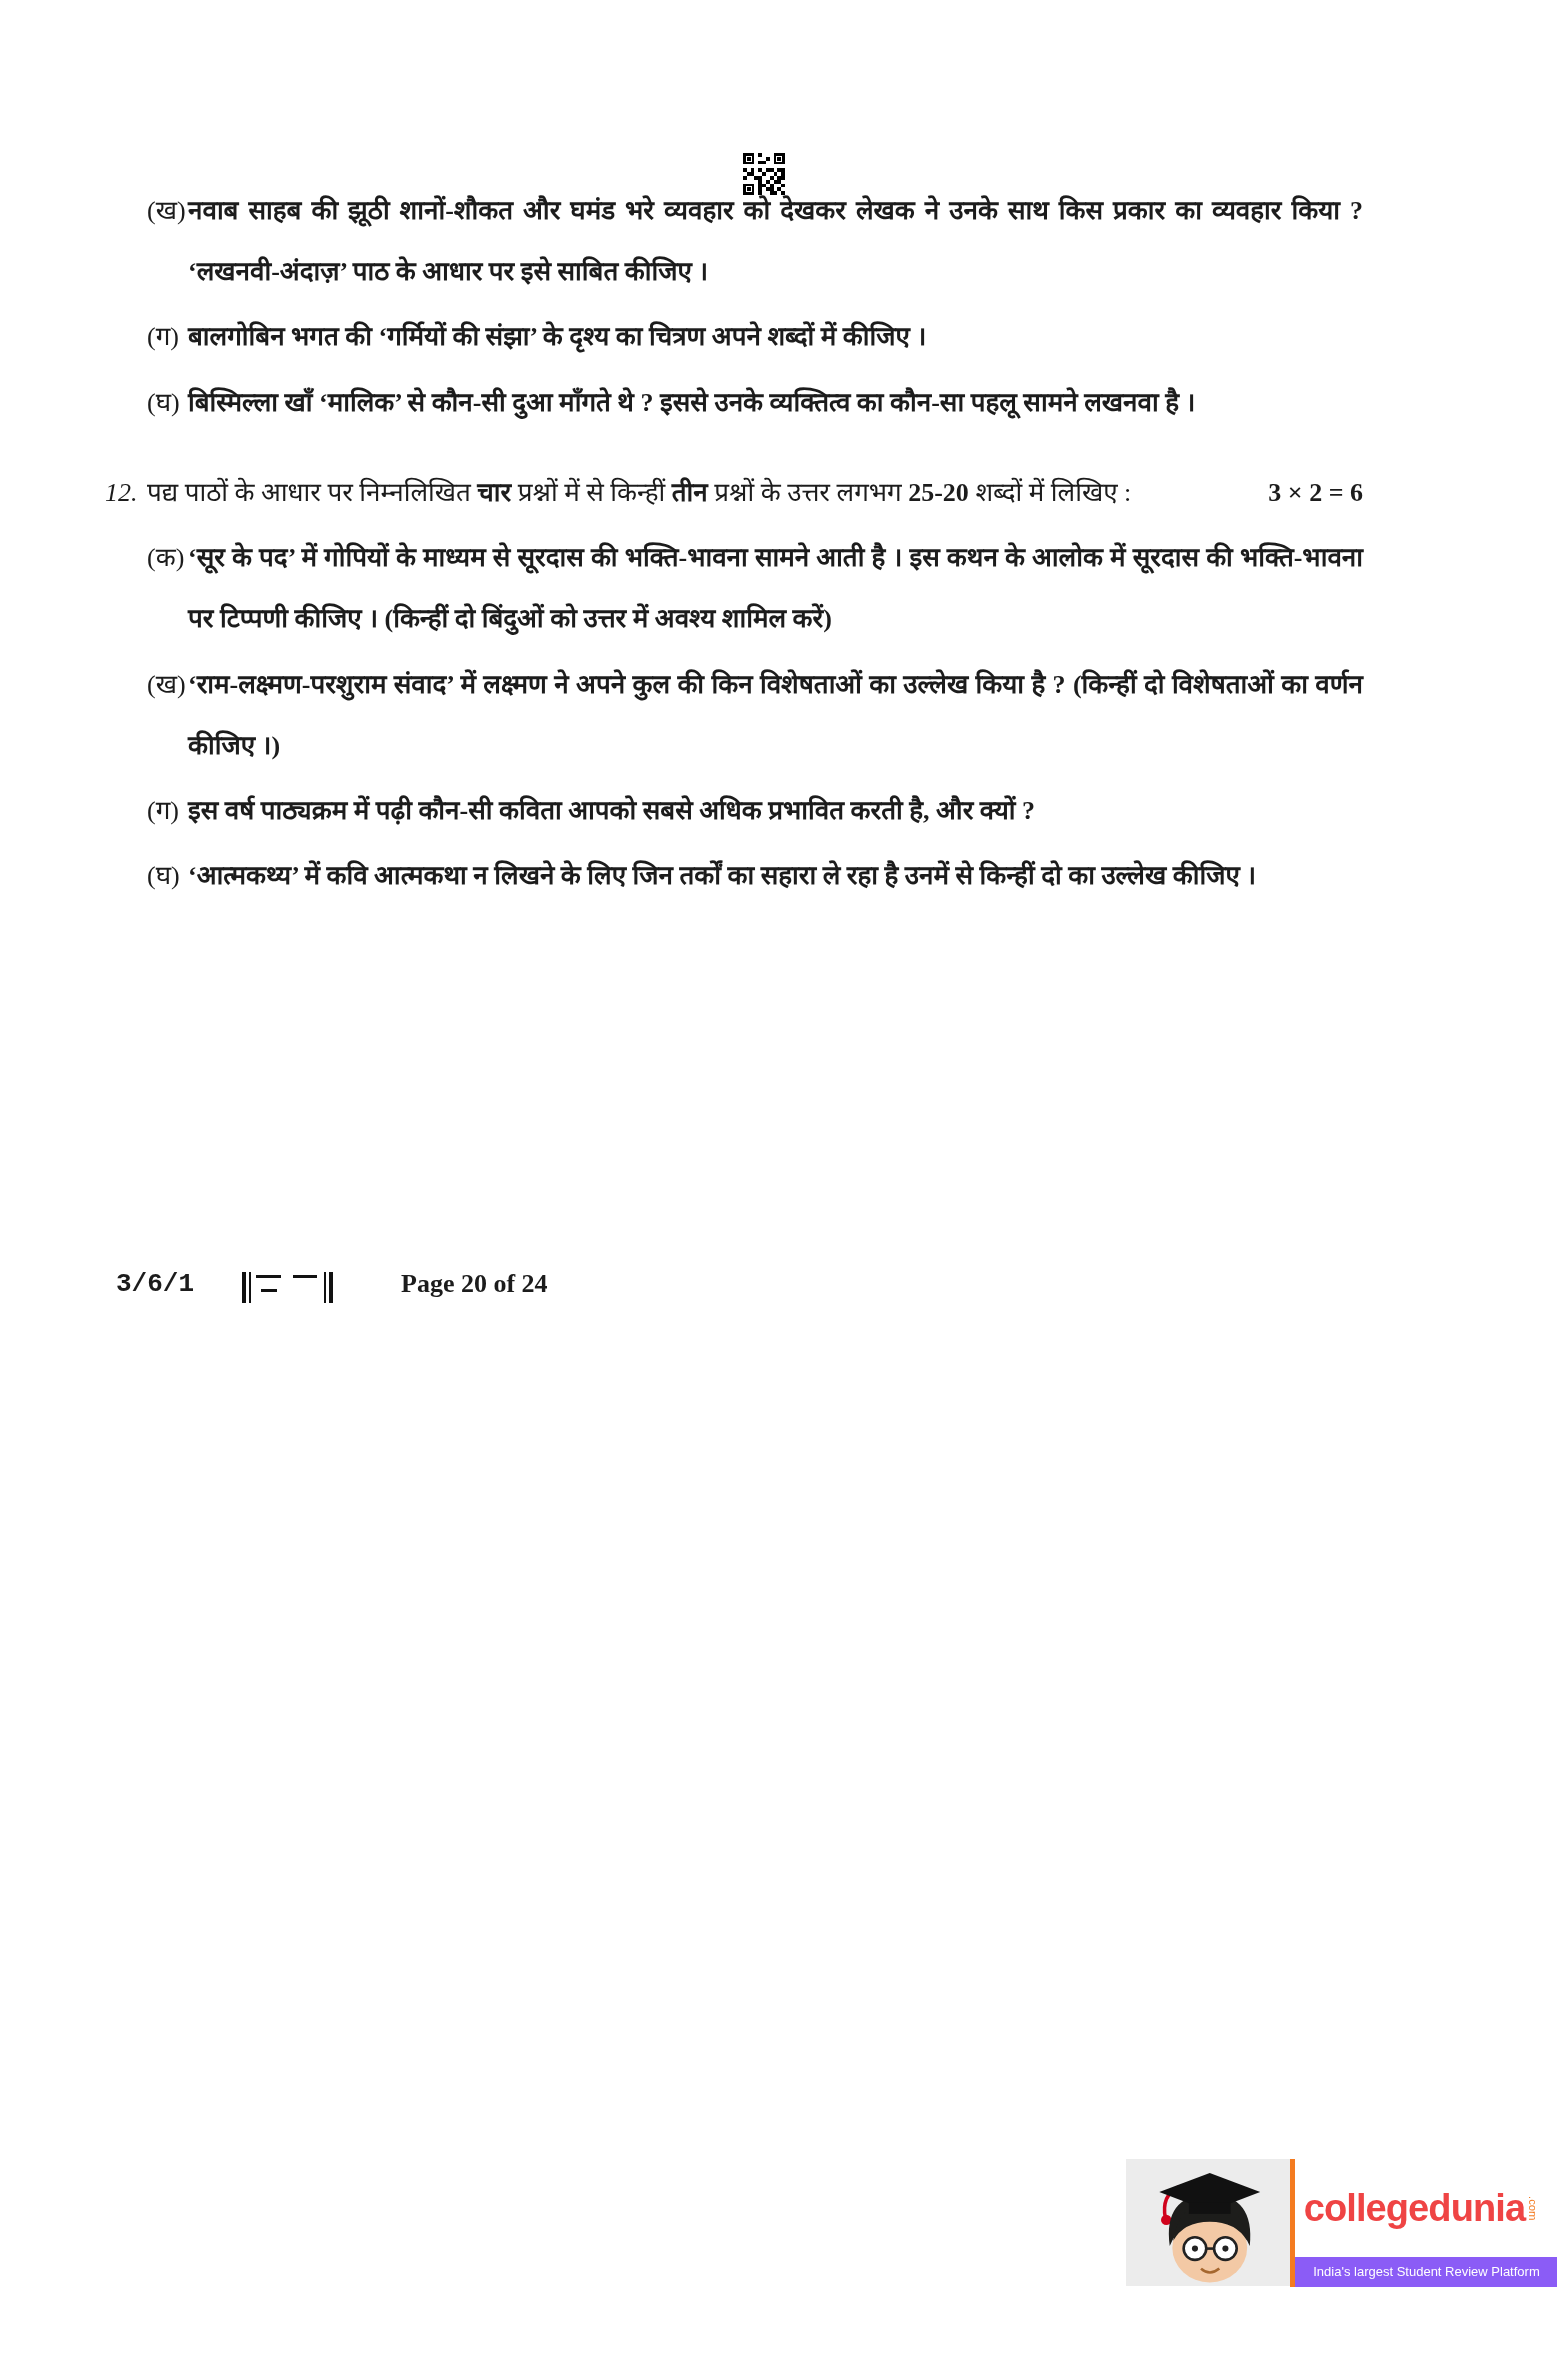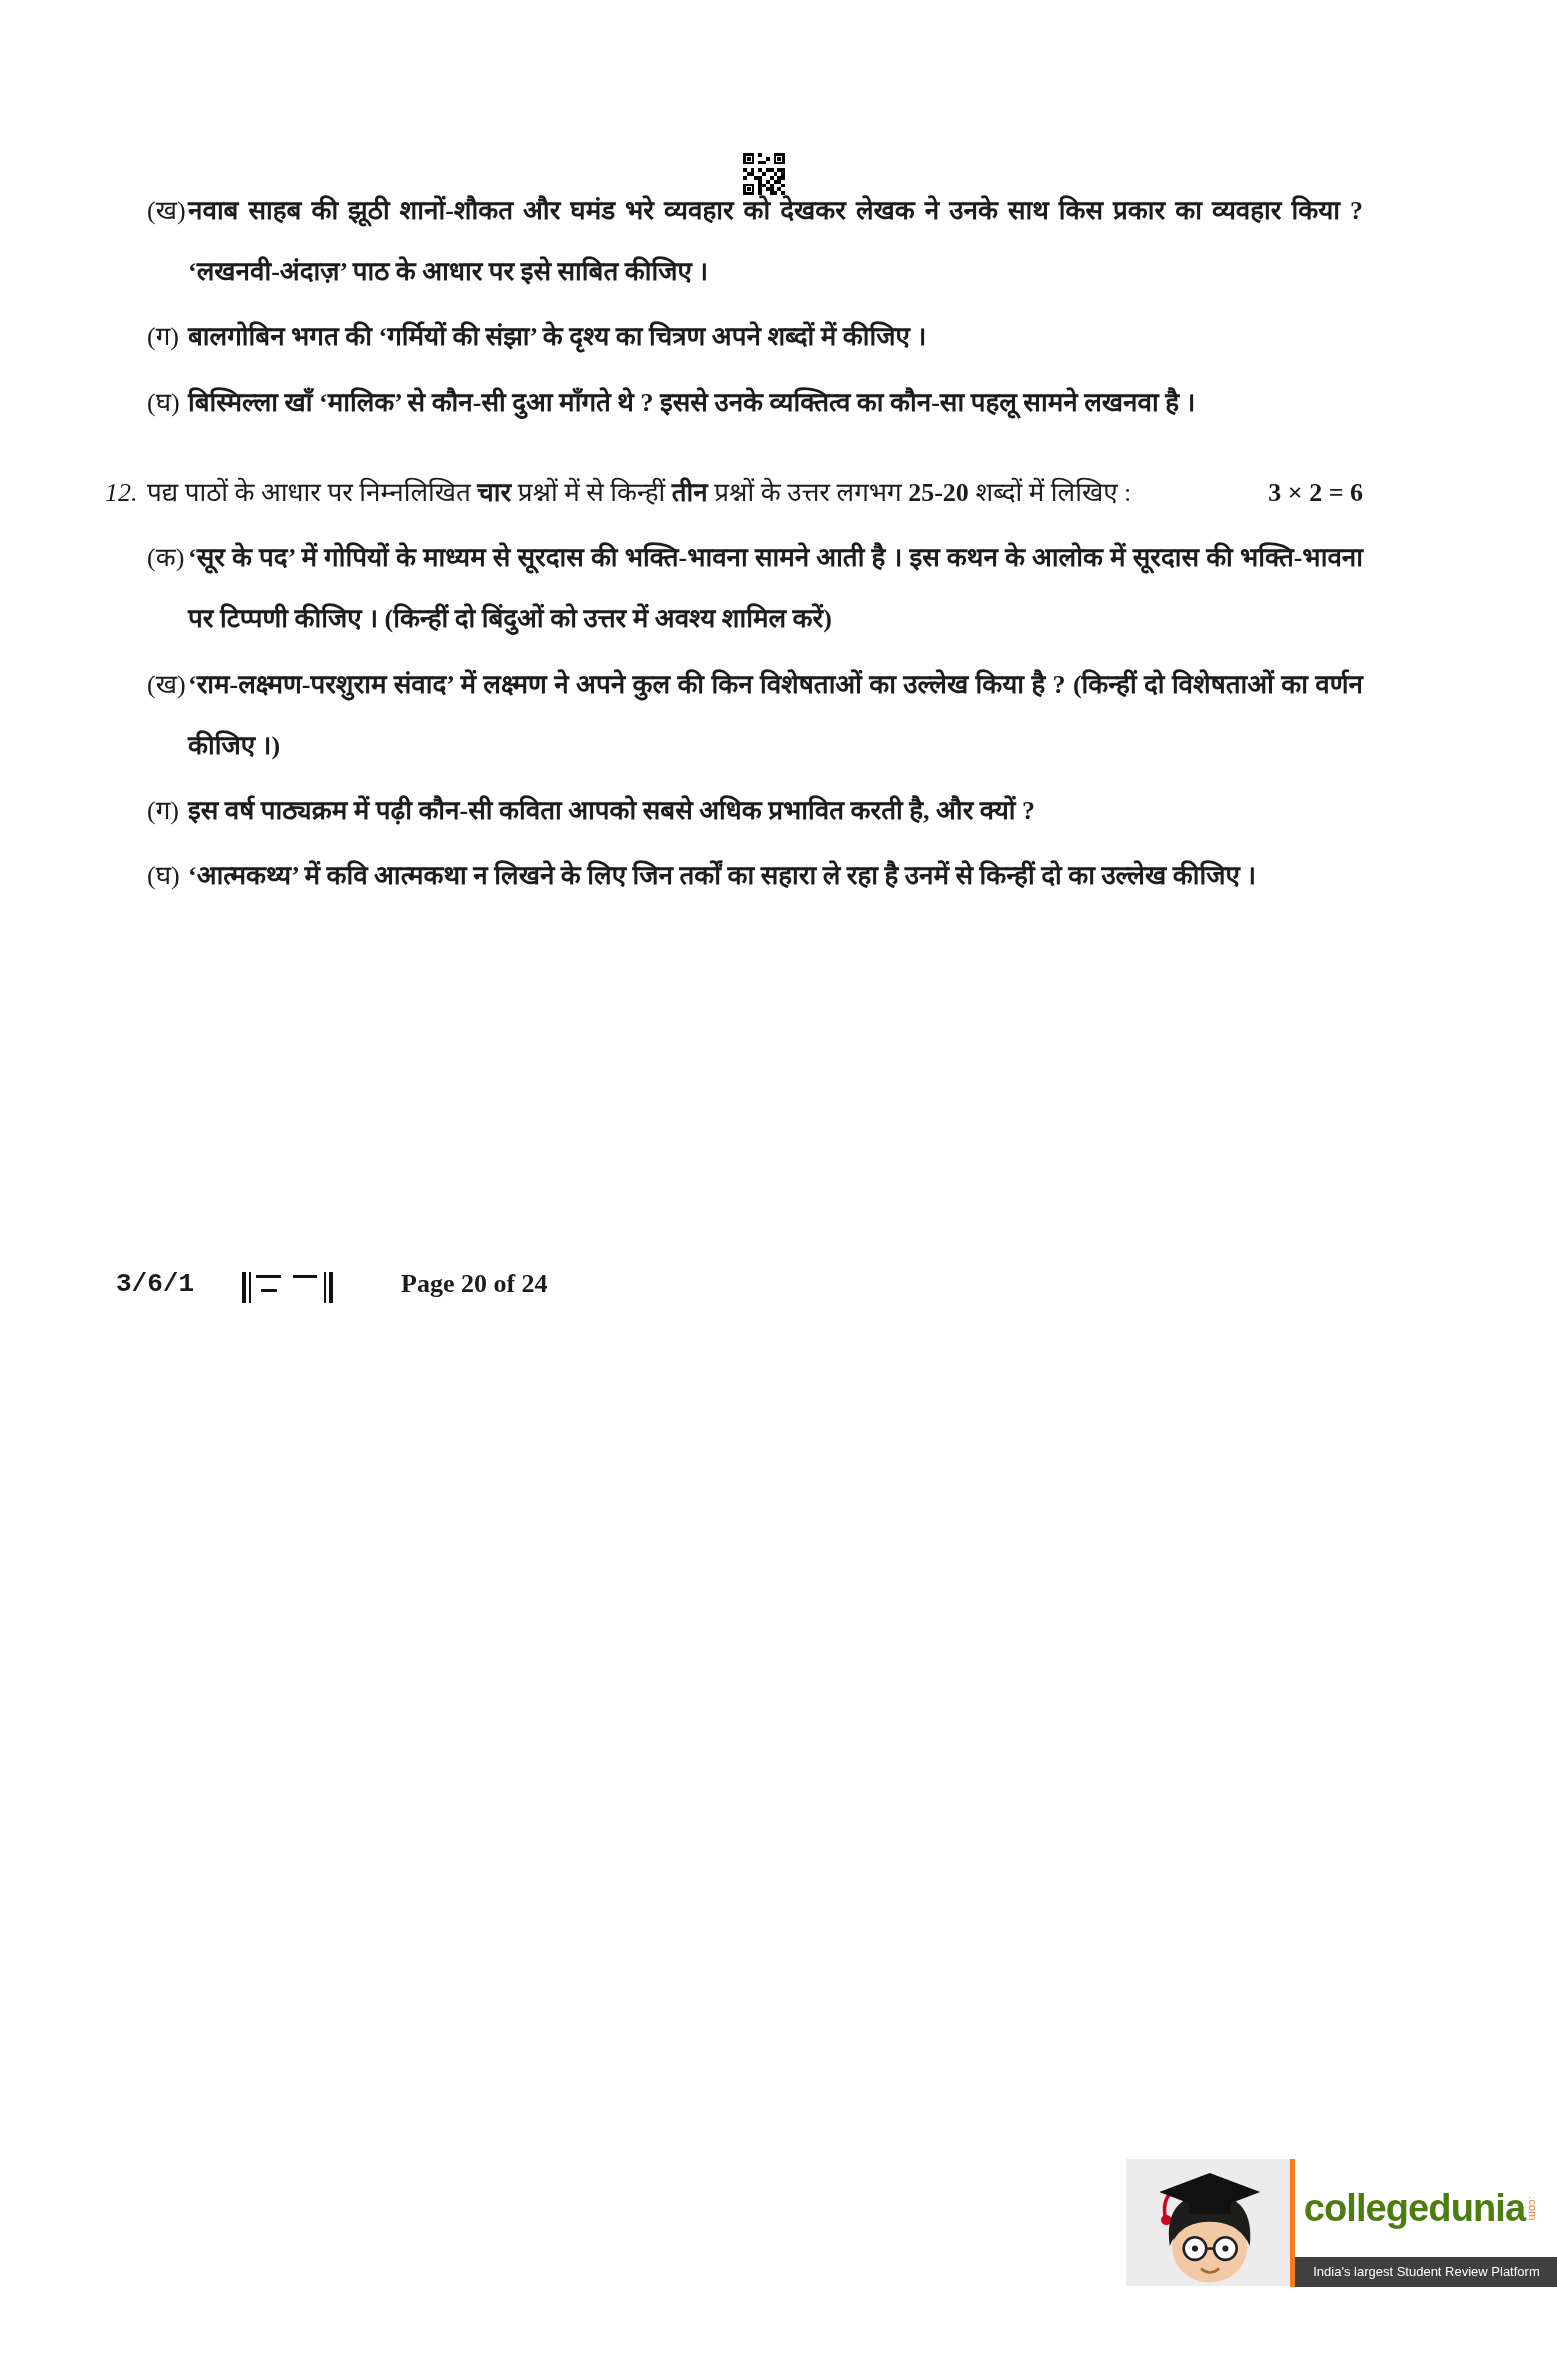--- a/index.html
+++ b/index.html
@@ -118,7 +118,7 @@
     background: #ffffff;
   }
   .brand-name {
-    color: #4d7c0f;
+    color: #ef4444;
     font-weight: bold;
     font-size: 38px;
     letter-spacing: -0.9px;

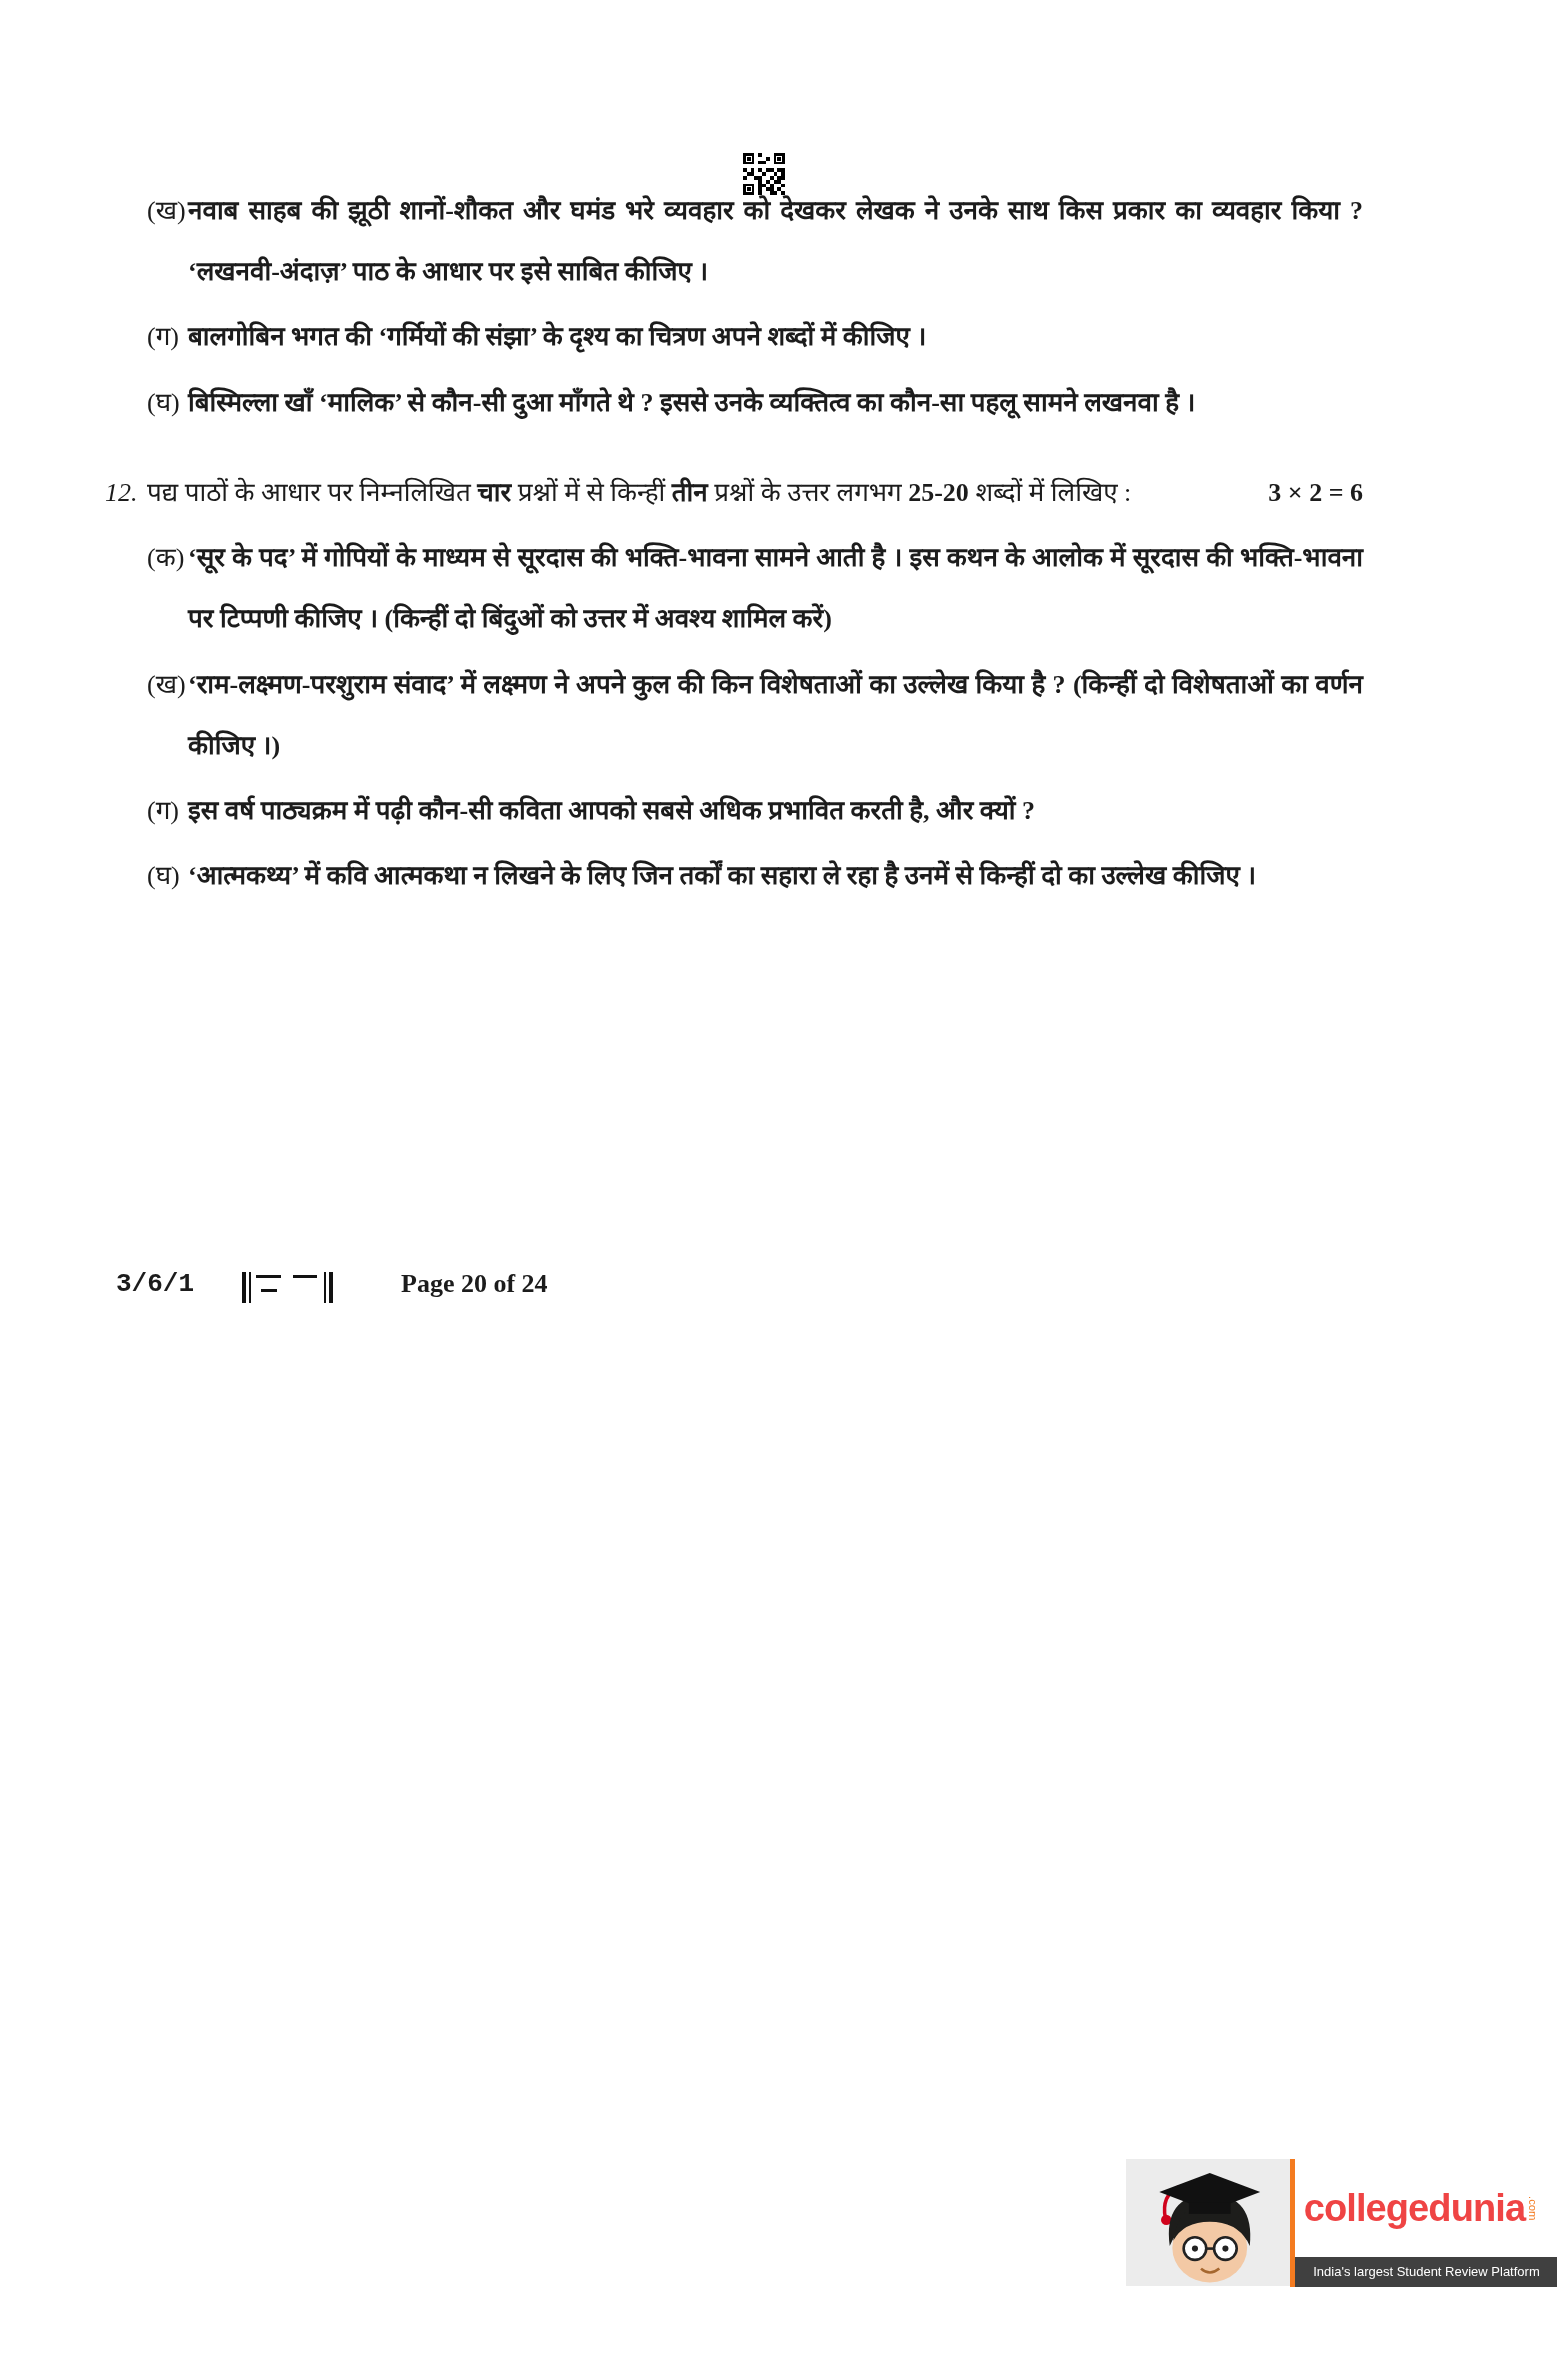--- a/index.html
+++ b/index.html
@@ -132,7 +132,7 @@
   }
   .brand-strip {
     height: 30px;
-    background: #404040;
+    background: #8b5cf6;
     color: #ffffff;
     font-size: 13px;
     line-height: 30px;

